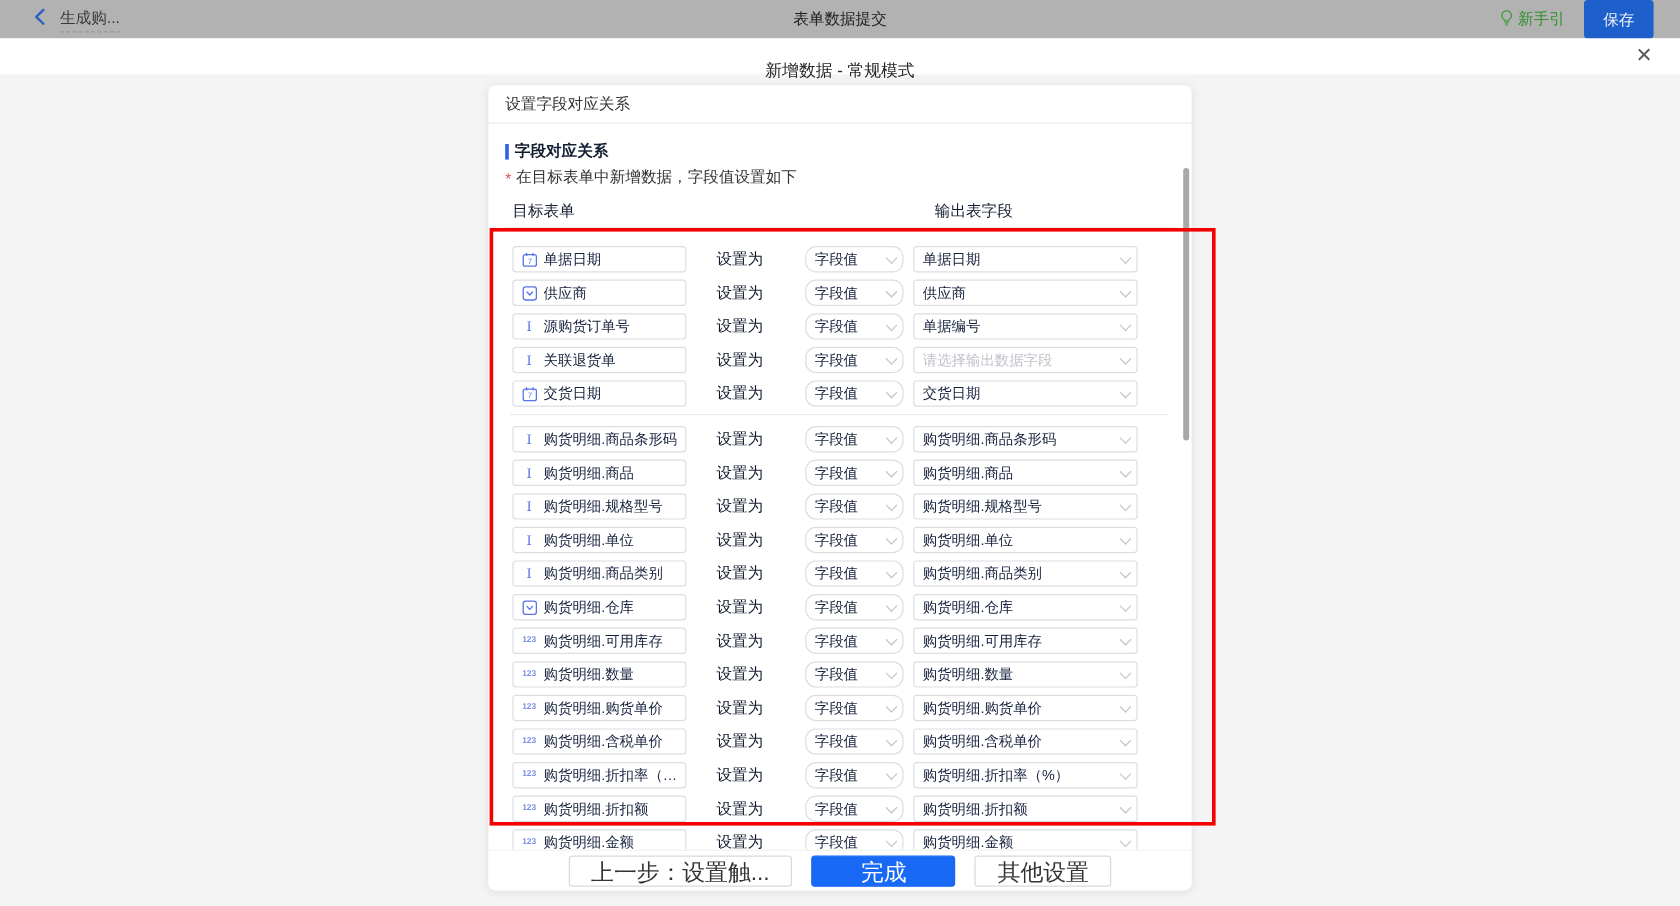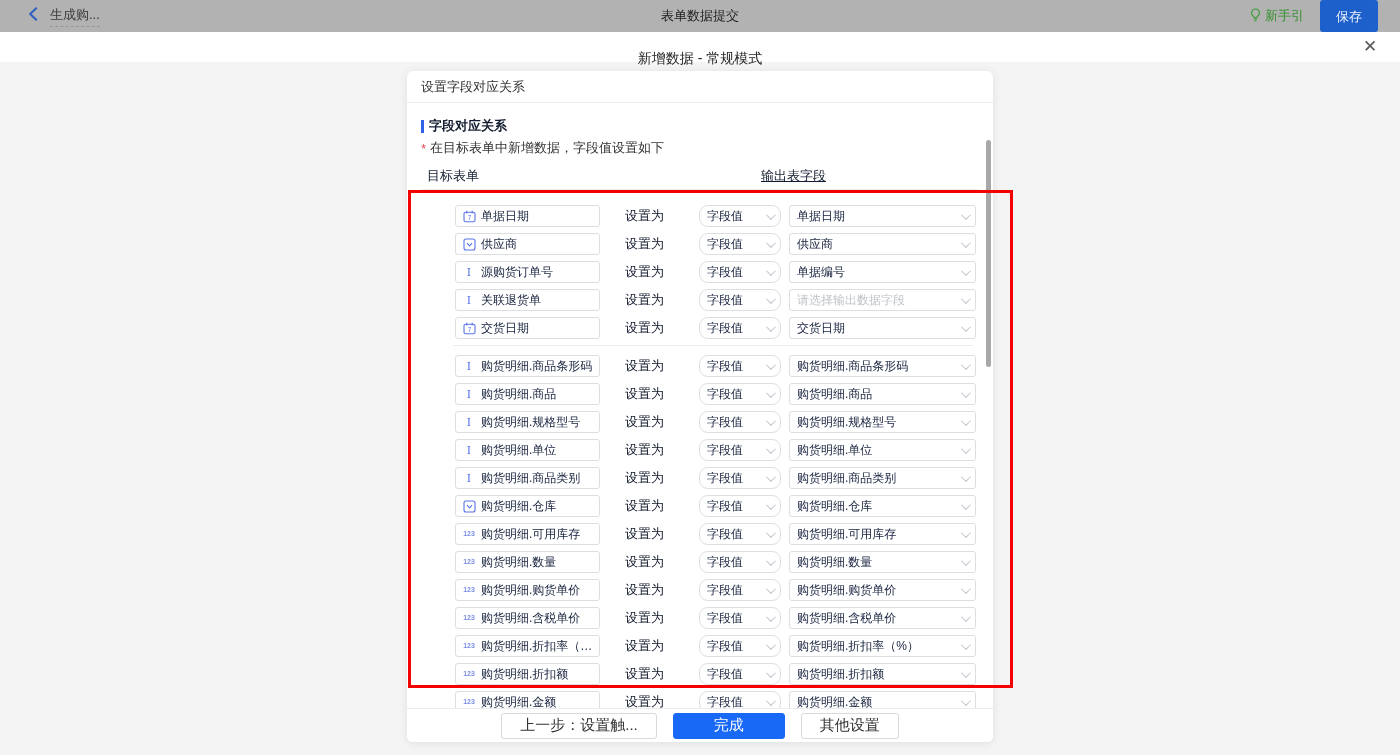--- a/index.html
+++ b/index.html
@@ -65,7 +65,7 @@
   .req-mark { color:#e34d59; margin-right:4px; font-size:13px; }
   .col-heads { position:relative; margin-top:10px; height:16px; font-size:13px; color:#141e31; }
   .col-target { position:absolute; left:20px; }
-  .col-output { position:absolute; left:354px;text-decoration:underline; }
+  .col-output { position:absolute; left:372px; }
   .head-divider { margin:6px 14px 0 14px; border-bottom:1px solid #ededed; }
   .rows-area { margin-top:15px;padding-left:28px; }
   .group-divider { border-top:1px solid #ececec; margin:3px 20px 9px 18px; }

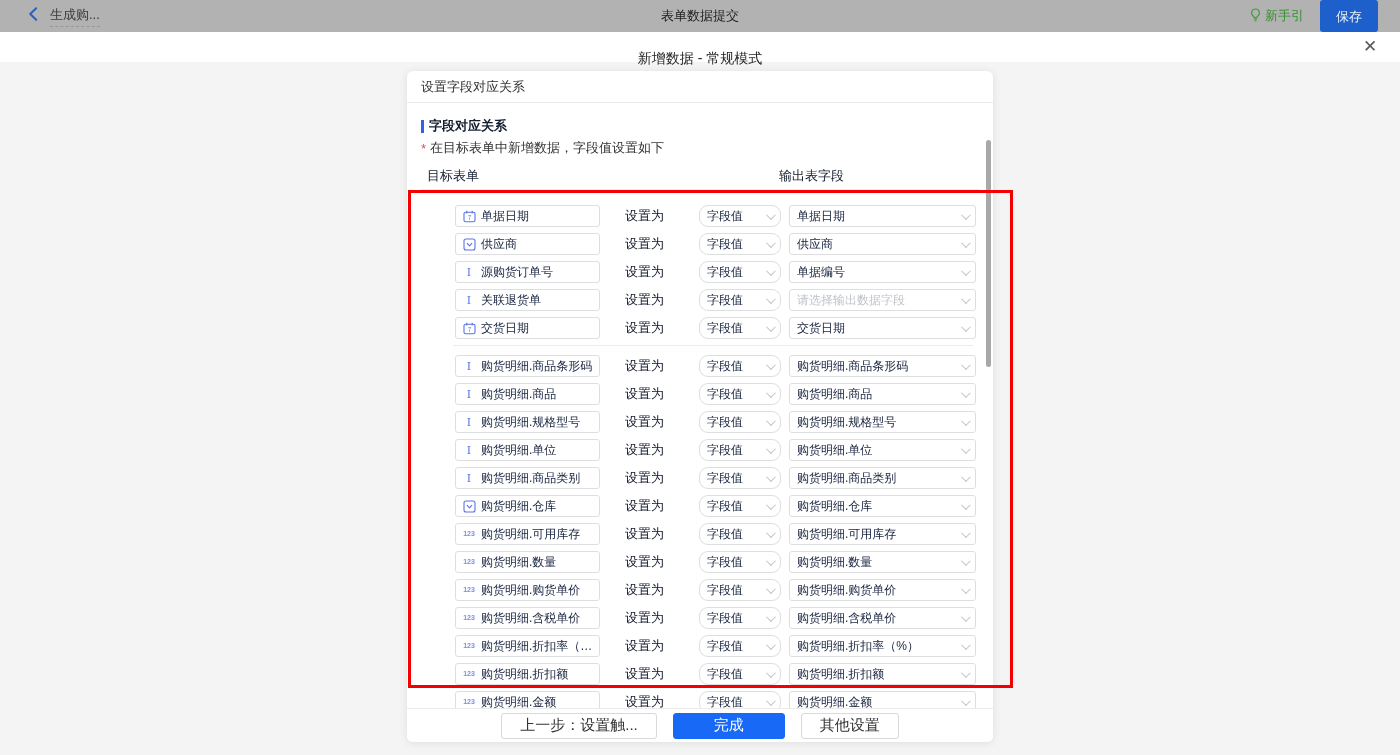--- a/index.html
+++ b/index.html
@@ -67,7 +67,7 @@
   .col-target { position:absolute; left:20px; }
   .col-output { position:absolute; left:372px; }
   .head-divider { margin:6px 14px 0 14px; border-bottom:1px solid #ededed; }
-  .rows-area { margin-top:15px;padding-left:28px; }
+  .rows-area { margin-top:15px; }
   .group-divider { border-top:1px solid #ececec; margin:3px 20px 9px 18px; }
 
   .row { display:flex; align-items:center; height:22px; margin-bottom:6px; font-size:12px; }

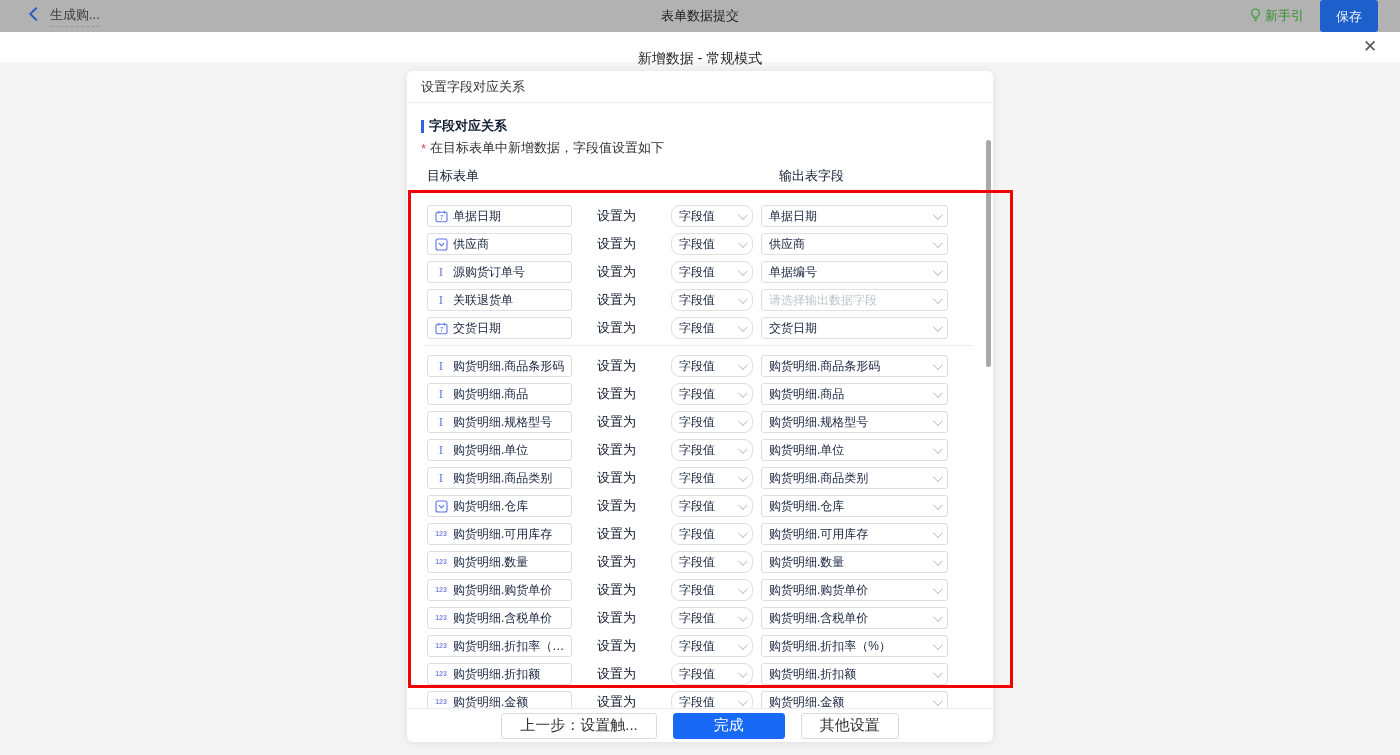--- a/index.html
+++ b/index.html
@@ -105,7 +105,7 @@
     border-radius:0 0 6px 6px;
   }
   .btn {
-    height:26px; padding:0 18px; font-size:15px; border-radius:3px;
+    height:26px; padding:0 18px; font-size:19px; border-radius:3px;
     background:#fff; border:1px solid #d9d9d9; color:#333; cursor:pointer;
     white-space:nowrap;
   }

